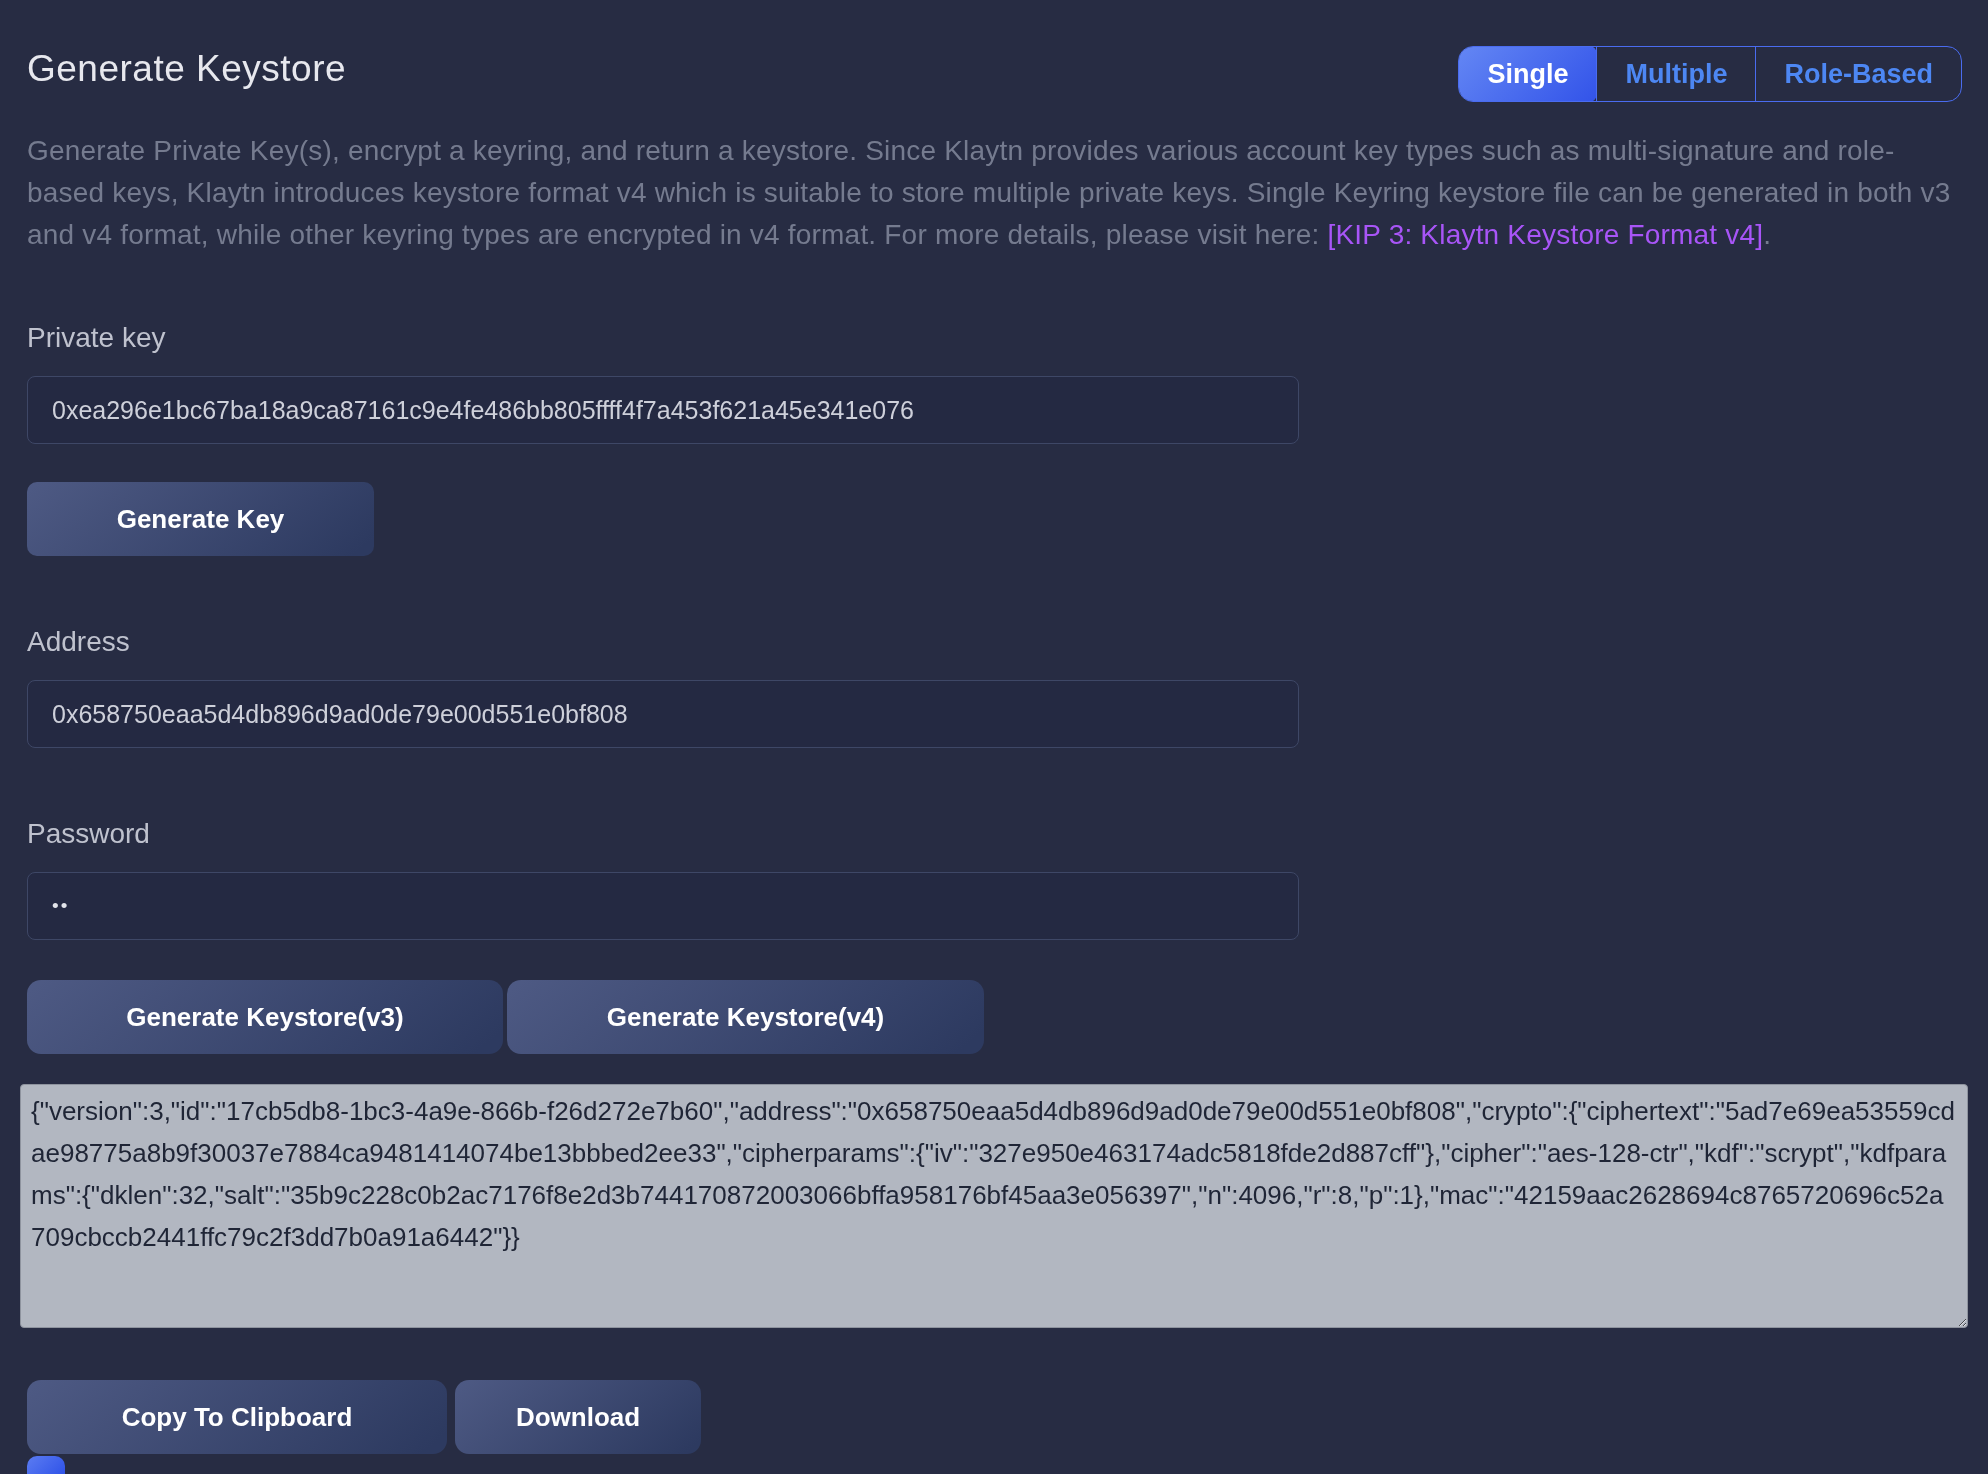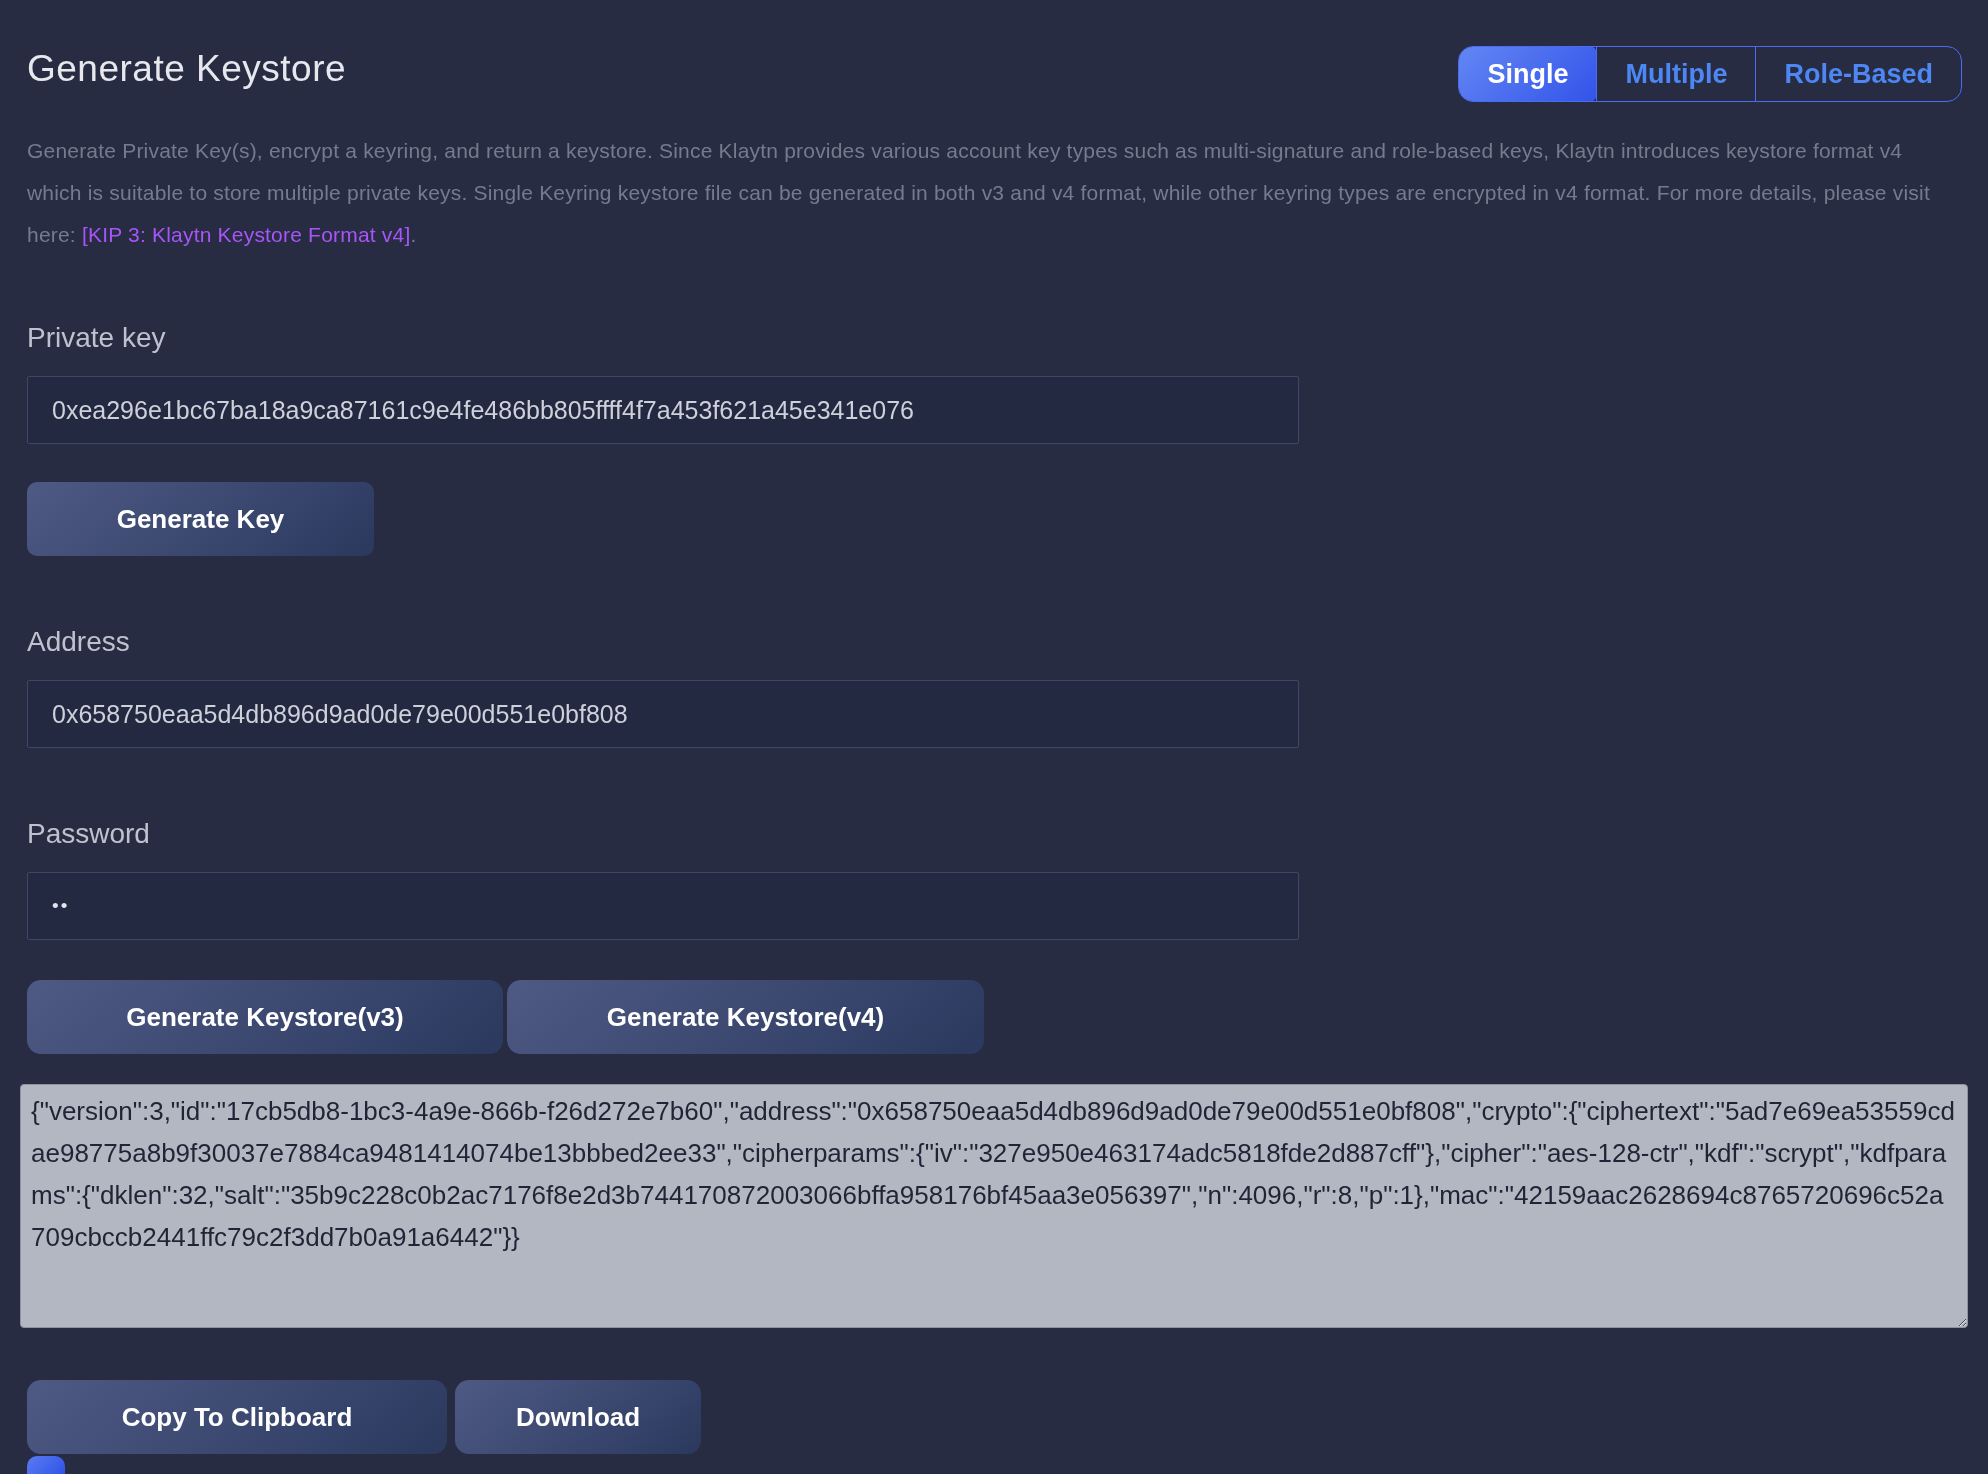--- a/index.html
+++ b/index.html
@@ -35,7 +35,7 @@
   
   .description {
     margin:28px 0 0 0; max-width:1935px;
-    font-size:21px; line-height:42px; color:#757b8f; letter-spacing:.2px;
+    font-size:28px; line-height:42px; color:#757b8f; letter-spacing:.2px;
   }
   .description a { color:#a855f7; text-decoration:none; }
 

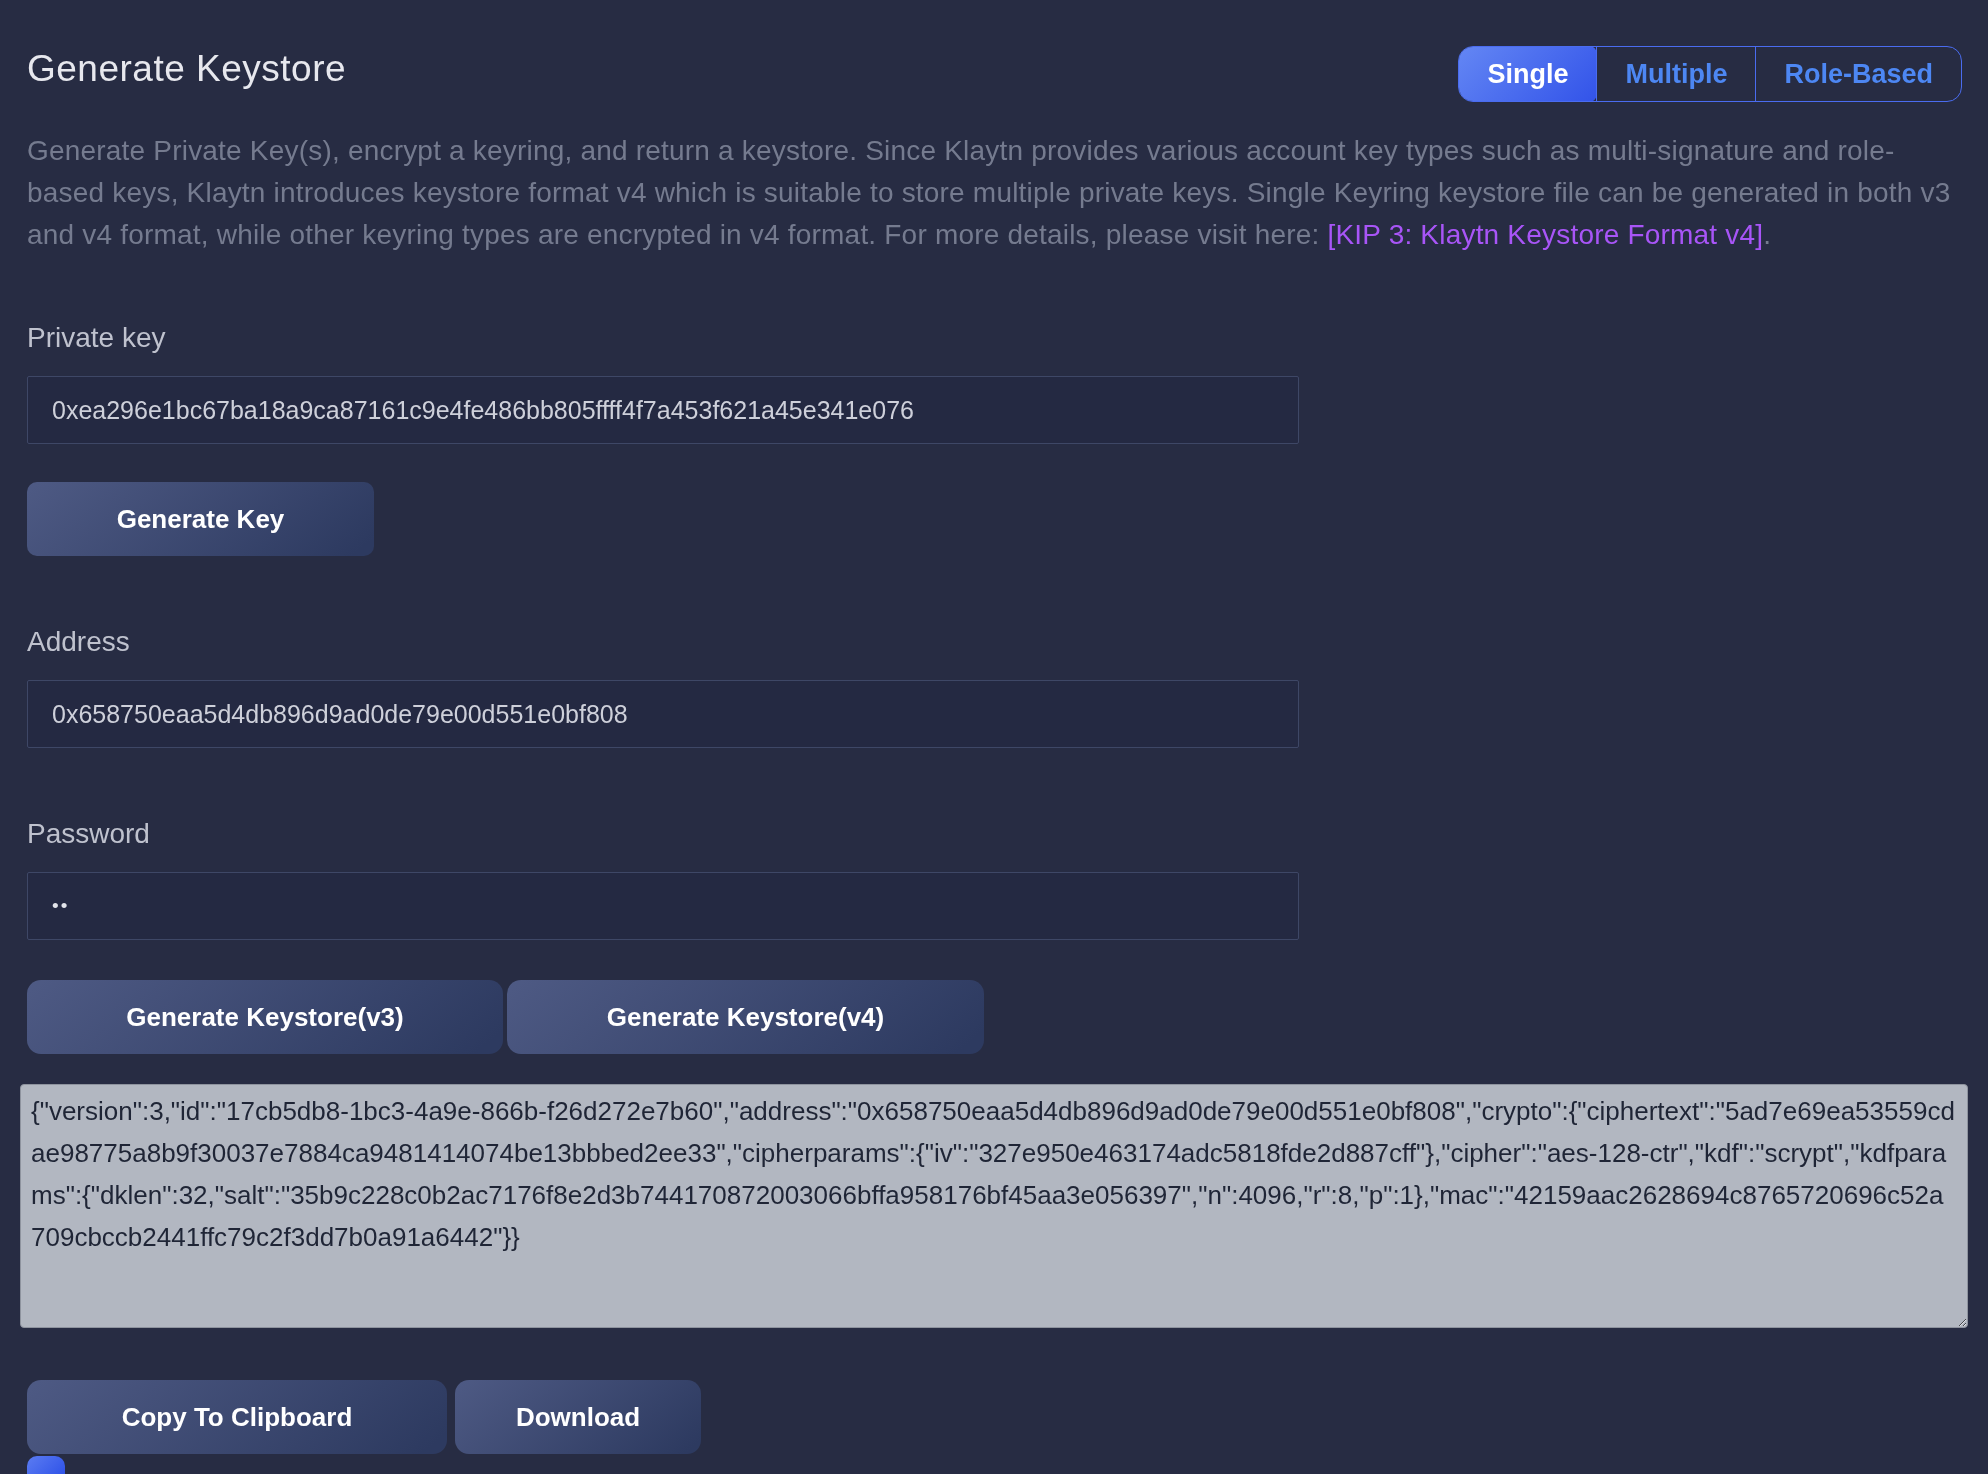--- a/index.html
+++ b/index.html
@@ -44,7 +44,7 @@
   .field-label.first { margin-top:66px; }
   .text-input {
     display:block; margin-top:22px; width:1272px; height:68px;
-    background:#242942; border:1px solid #3e4766; border-radius:2px;
+    background:#242942; border:1px solid #3e4766; border-radius:8px;
     color:#ced0da; font-family:inherit; font-size:25px;
     padding:0 24px; outline:none;
   }

